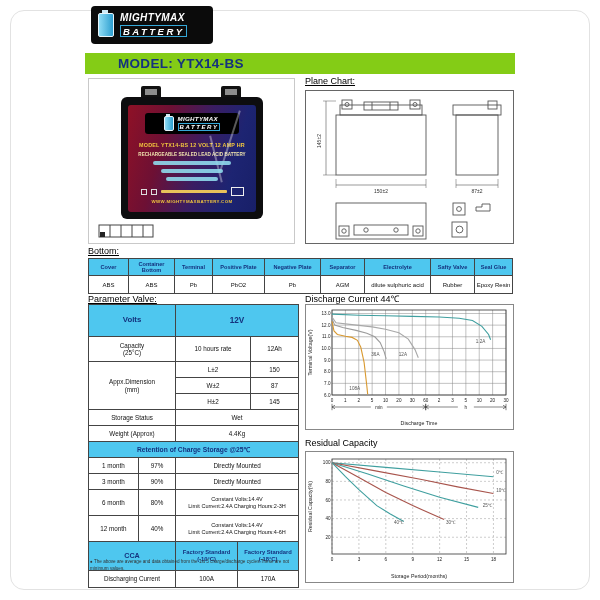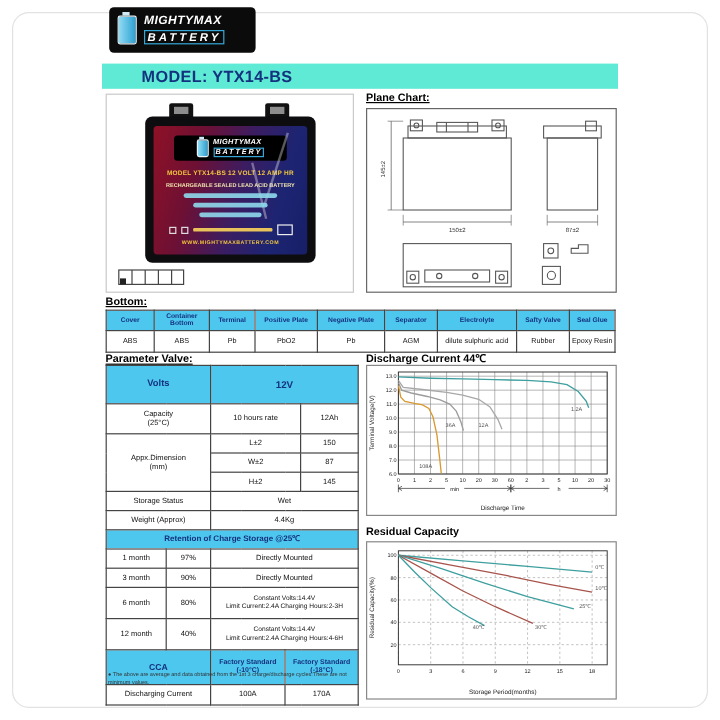--- a/index.html
+++ b/index.html
@@ -16,7 +16,7 @@
   .logo-l1{font-size:10px;letter-spacing:.4px}
   .logo-l2{font-size:9.5px;letter-spacing:2.5px;border:1px solid #35a8d8;padding:1px 2px 0;margin-top:2px}
   .doc-title{position:absolute;left:112px;right:0;bottom:1px;text-align:center;font-size:8.1px;font-weight:bold;text-decoration:underline;color:#000;letter-spacing:.1px}
-  .model-bar{margin-top:5px;height:21px;background:#5eead4;color:#14327e;font-weight:bold;font-size:13.5px;line-height:21px;padding-left:33px;letter-spacing:.3px}
+  .model-bar{margin-top:5px;height:21px;background:#84cc16;color:#14327e;font-weight:bold;font-size:13.5px;line-height:21px;padding-left:33px;letter-spacing:.3px}
 
   .sec-head{position:absolute;font-size:9px;font-weight:bold;color:#000}
   .u{text-decoration:underline}

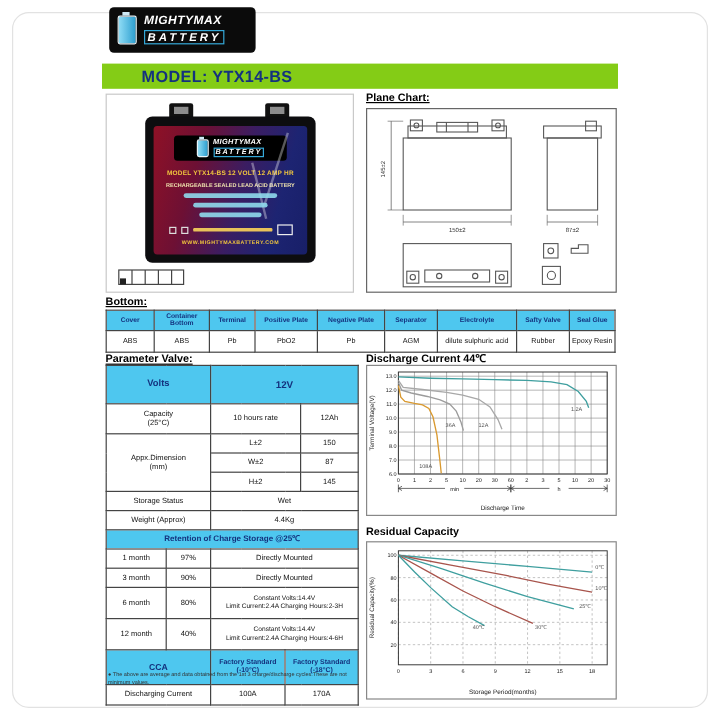--- a/index.html
+++ b/index.html
@@ -18,7 +18,7 @@
   .doc-title{position:absolute;left:112px;right:0;bottom:1px;text-align:center;font-size:8.1px;font-weight:bold;text-decoration:underline;color:#000;letter-spacing:.1px}
   .model-bar{margin-top:5px;height:21px;background:#84cc16;color:#14327e;font-weight:bold;font-size:13.5px;line-height:21px;padding-left:33px;letter-spacing:.3px}
 
-  .sec-head{position:absolute;font-size:9px;font-weight:bold;color:#000}
+  .sec-head{position:absolute;font-size:9px;font-weight:normal;color:#000}
   .u{text-decoration:underline}
 
   

